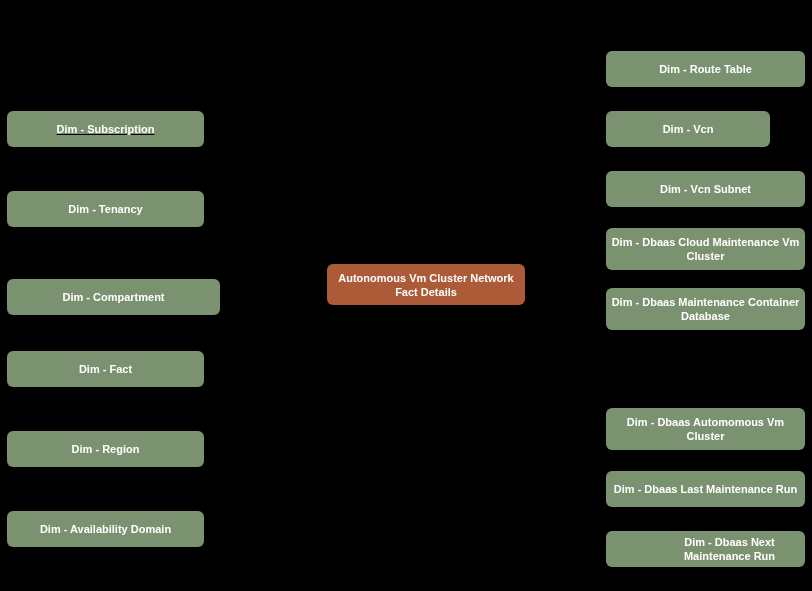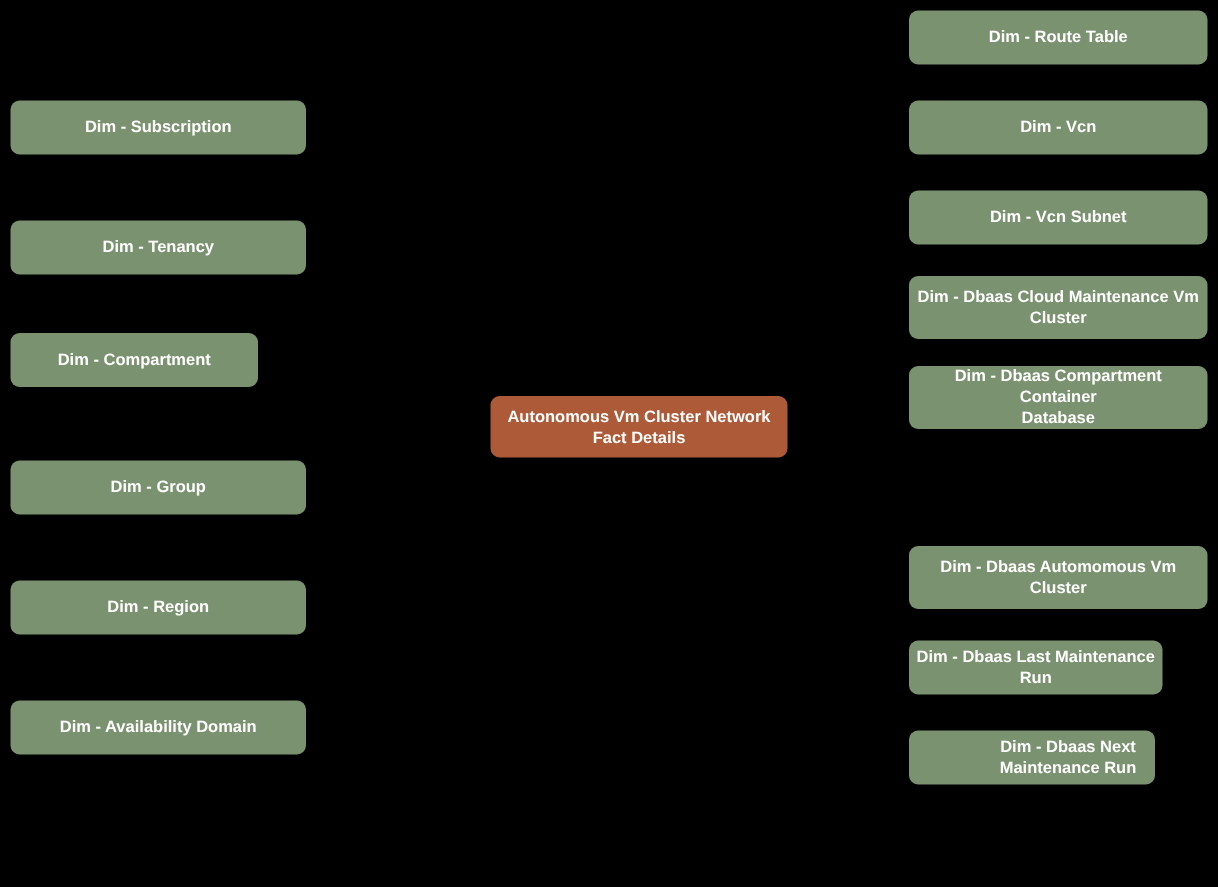--- a/index.html
+++ b/index.html
@@ -26,7 +26,7 @@
     box-sizing: border-box;
     cursor: pointer;
   }
-  .node.dim  { background: var(--dim-color, #7b9270); }
+  .node.dim  { background: var(--dim-color, #7b9270); margin-top: 44px; }
   .node.fact { background: var(--fact-color, #ac5a38); }
   .node .lbl {
     color: var(--text-color, #ffffff);

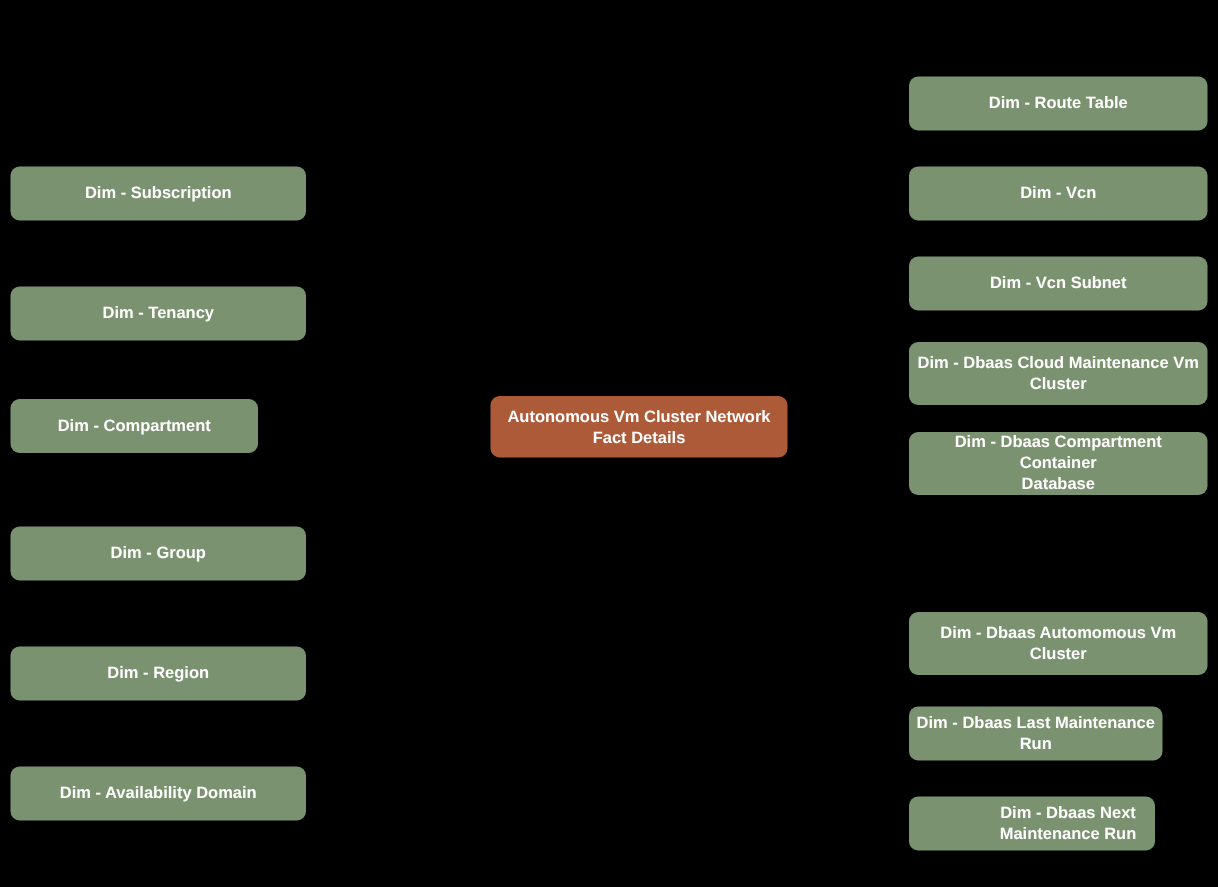--- a/index.html
+++ b/index.html
@@ -44,7 +44,7 @@
 
 <div class="canvas">
 
-  <div class="node dim" style="left:7px; top:67px;  width:197px; height:36px;">
+  <div class="node dim" style="left:7px; top:67px;  width:197px; height:36px;text-decoration:underline;">
     <span class="lbl">Dim - Subscription</span>
   </div>
   <div class="node dim" style="left:7px; top:147px; width:197px; height:36px;align-items:center;">

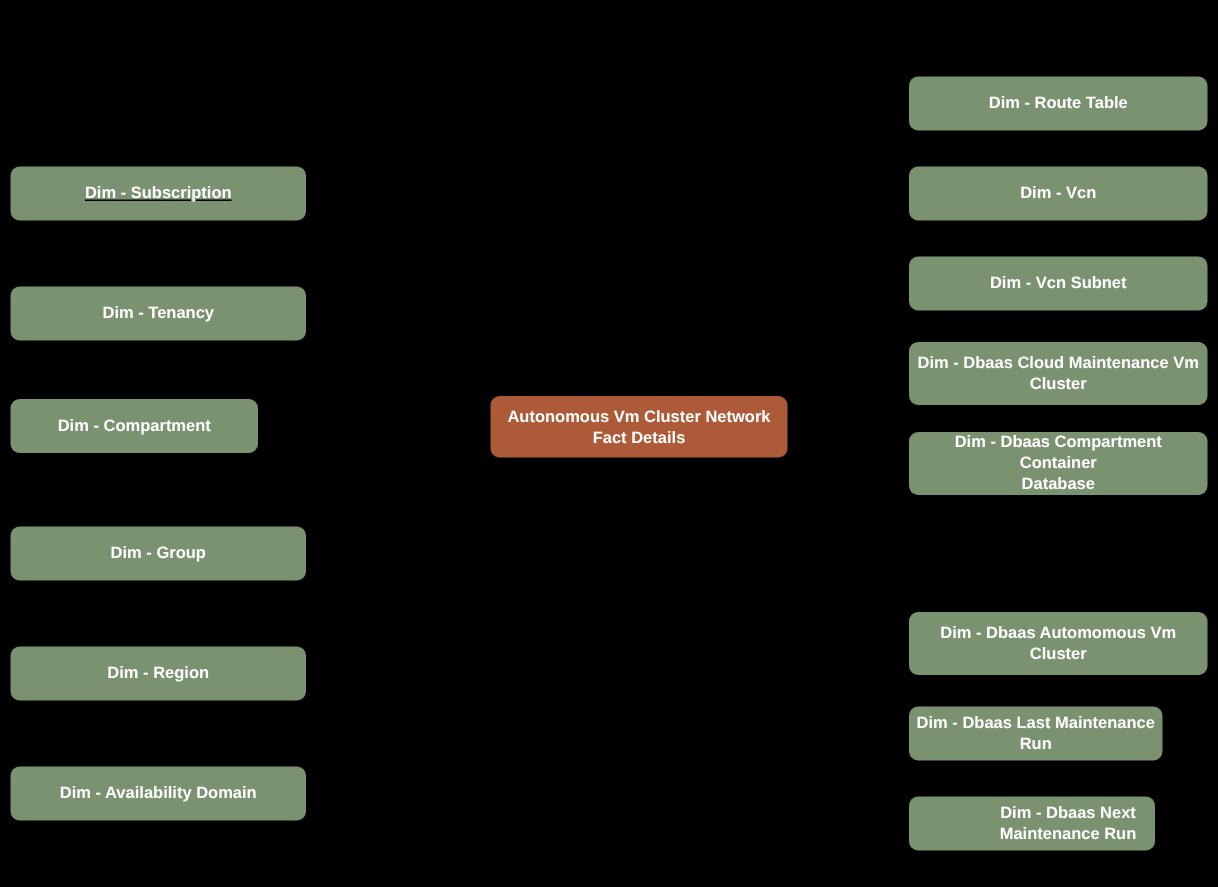--- a/index.html
+++ b/index.html
@@ -71,7 +71,7 @@
   <div class="node dim" style="left:606px; top:7px;   width:199px; height:36px;">
     <span class="lbl">Dim - Route Table</span>
   </div>
-  <div class="node dim" style="left:606px; top:67px;  width:199px; height:36px;">
+  <div class="node dim" style="left:606px; top:67px;  width:164px; height:36px;">
     <span class="lbl">Dim - Vcn</span>
   </div>
   <div class="node dim" style="left:606px; top:127px; width:199px; height:36px;">

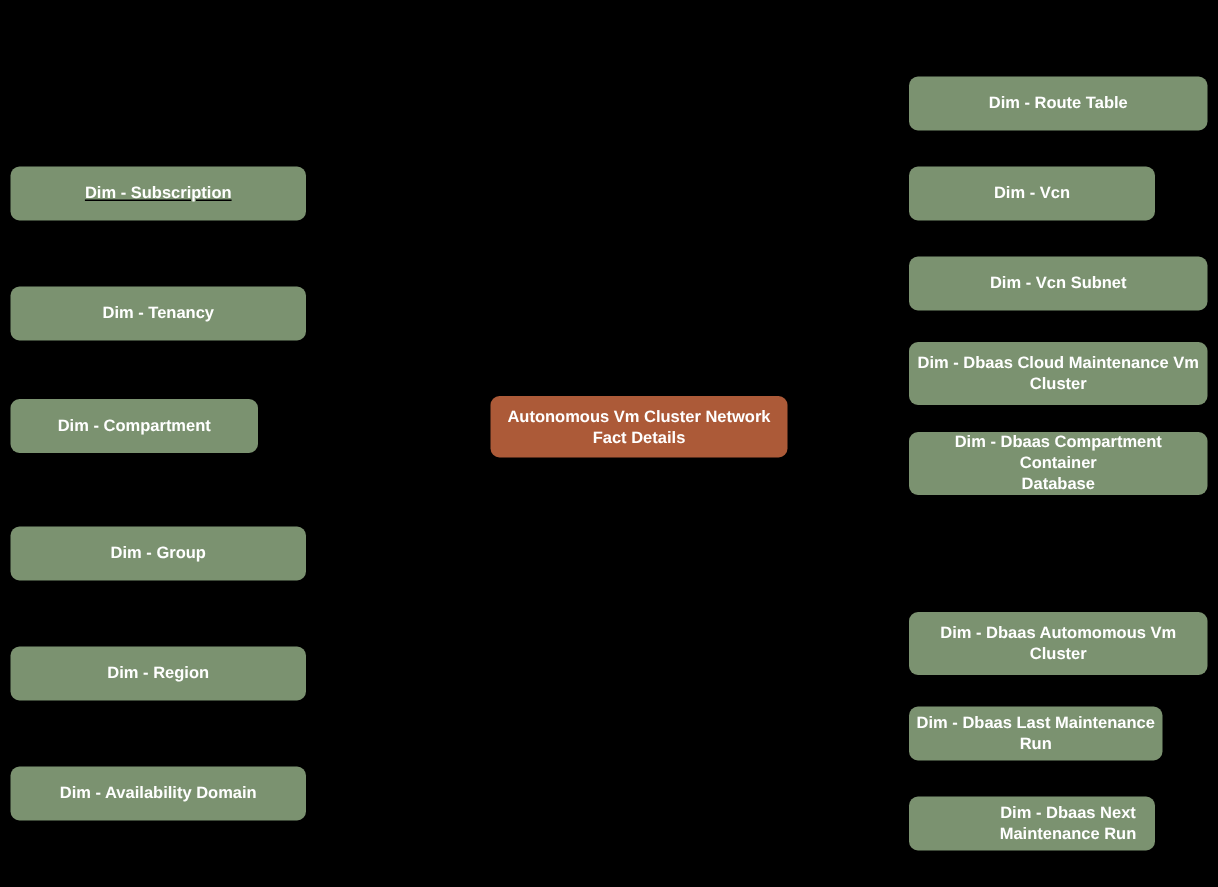--- a/index.html
+++ b/index.html
@@ -50,7 +50,7 @@
   <div class="node dim" style="left:7px; top:147px; width:197px; height:36px;align-items:center;">
     <span class="lbl">Dim - Tenancy</span>
   </div>
-  <div class="node dim" style="left:7px; top:222px; width:165px; height:36px;">
+  <div class="node dim" style="left:7px; top:235px; width:213px; height:36px;">
     <span class="lbl">Dim - Compartment</span>
   </div>
   <div class="node dim" style="left:7px; top:307px; width:197px; height:36px;">

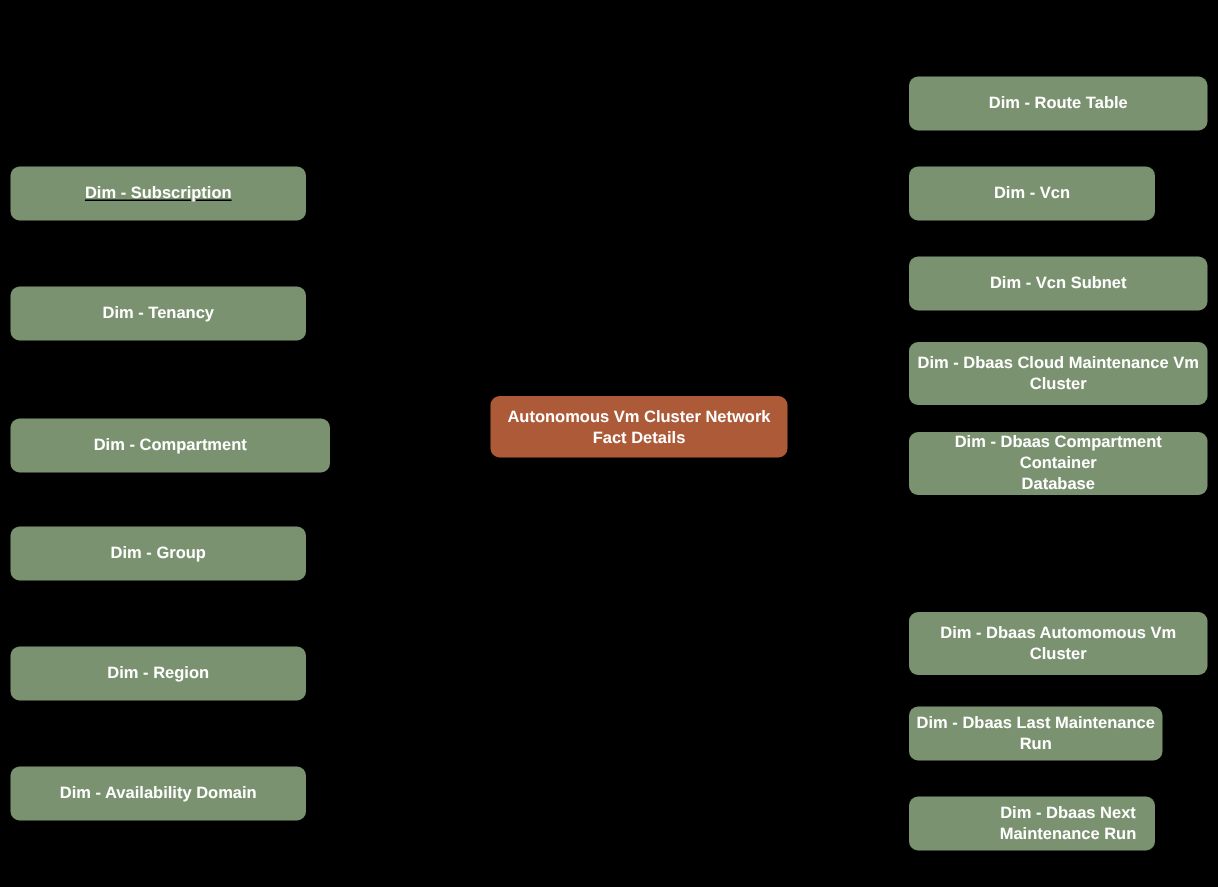--- a/index.html
+++ b/index.html
@@ -82,7 +82,7 @@
 Cluster</span>
   </div>
   <div class="node dim" style="left:606px; top:244px; width:199px; height:42px;">
-    <span class="lbl">Dim - Dbaas Compartment Container
+    <span class="lbl">Dim - Dbaas Maintenance Container
 Database</span>
   </div>
   <div class="node dim" style="left:606px; top:364px; width:199px; height:42px;">

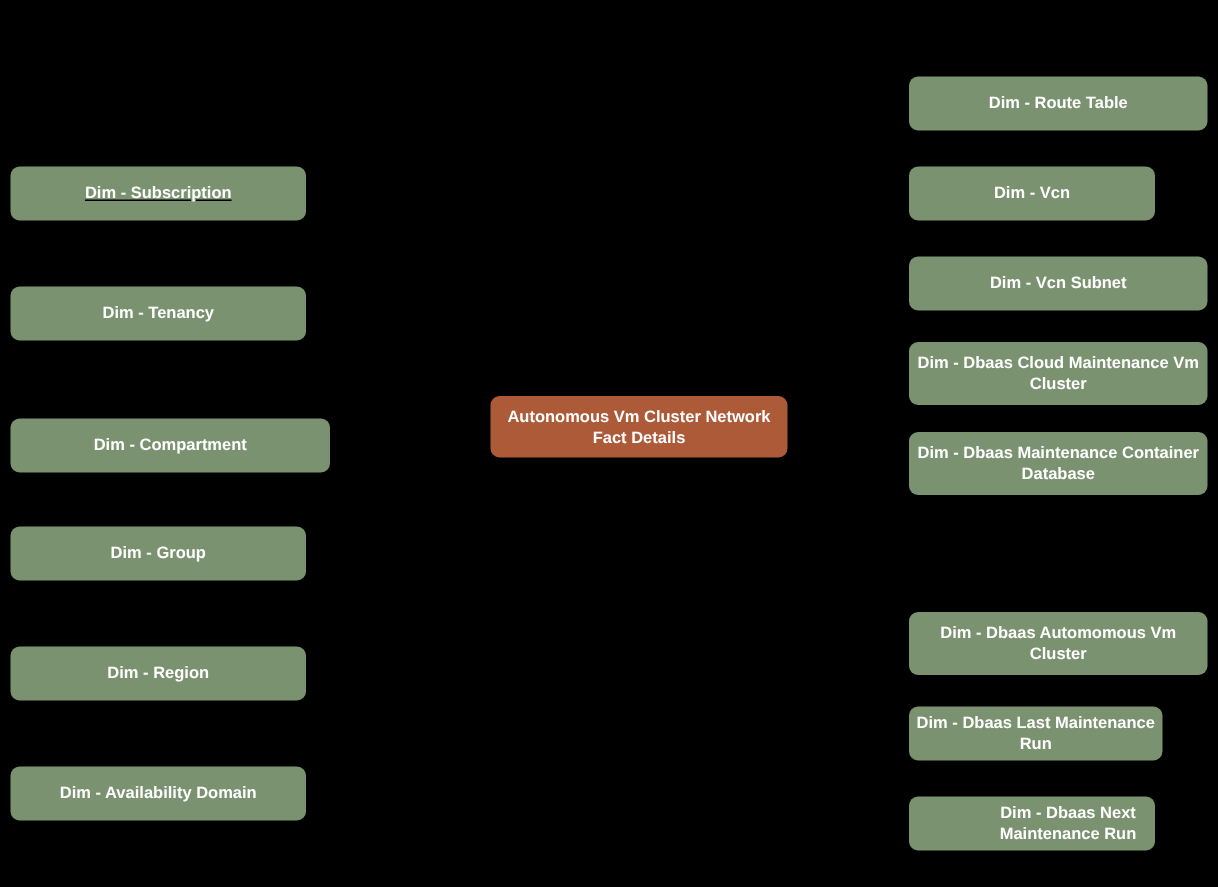--- a/index.html
+++ b/index.html
@@ -54,7 +54,7 @@
     <span class="lbl">Dim - Compartment</span>
   </div>
   <div class="node dim" style="left:7px; top:307px; width:197px; height:36px;">
-    <span class="lbl">Dim - Group</span>
+    <span class="lbl">Dim - Fact</span>
   </div>
   <div class="node dim" style="left:7px; top:387px; width:197px; height:36px;">
     <span class="lbl">Dim - Region</span>

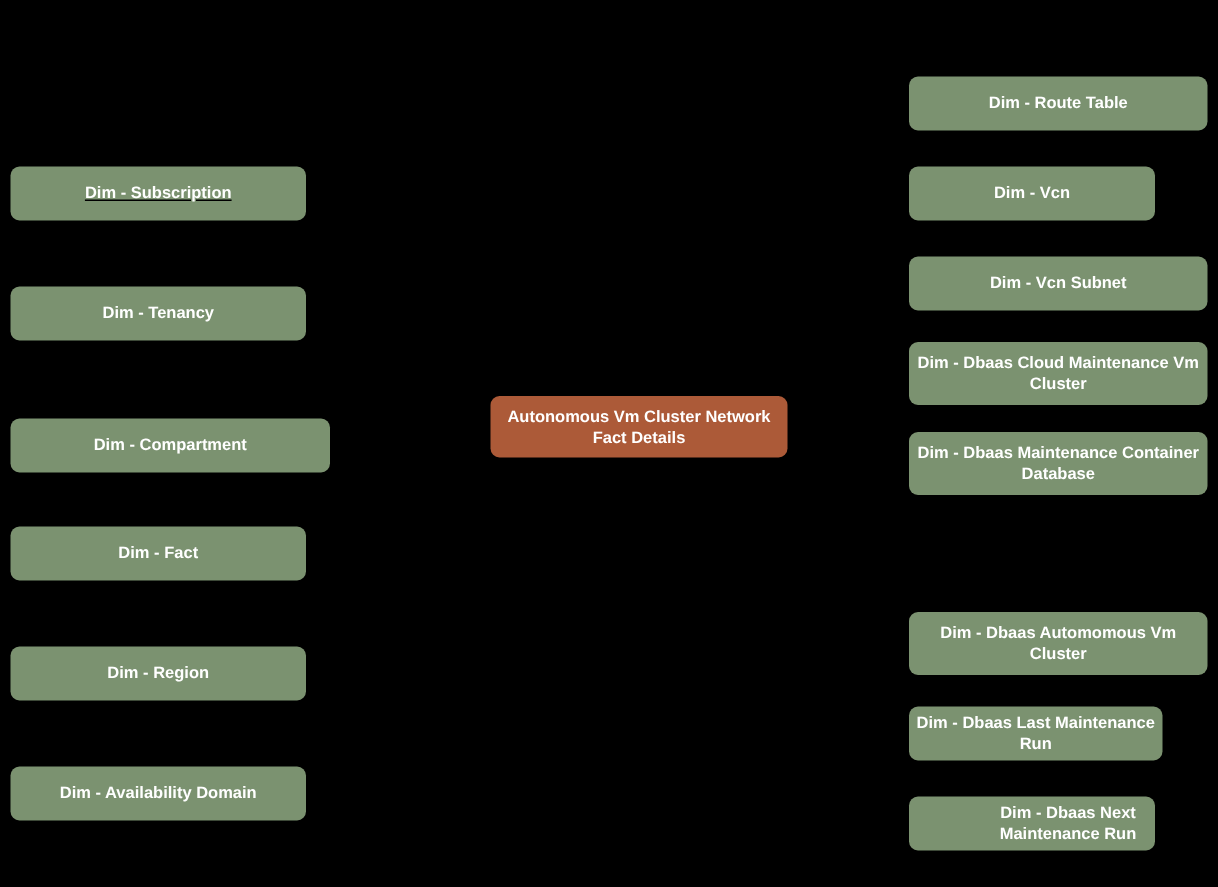--- a/index.html
+++ b/index.html
@@ -89,7 +89,7 @@
     <span class="lbl">Dim - Dbaas Automomous Vm
 Cluster</span>
   </div>
-  <div class="node dim" style="left:606px; top:427px; width:169px; height:36px;">
+  <div class="node dim" style="left:606px; top:427px; width:199px; height:36px;">
     <span class="lbl">Dim - Dbaas Last Maintenance Run</span>
   </div>
   <div class="node dim" style="left:606px; top:487px; width:164px; height:36px;padding-left:48px;">

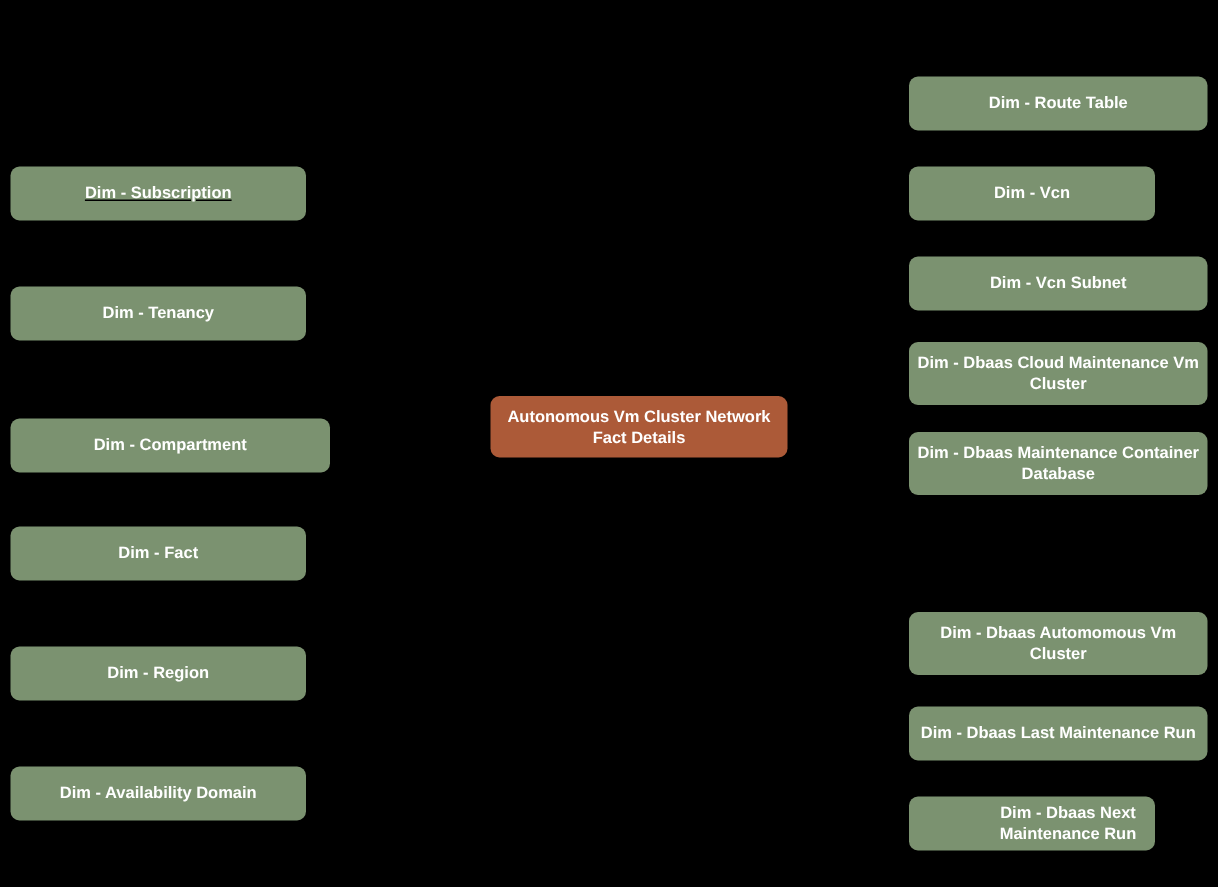--- a/index.html
+++ b/index.html
@@ -92,7 +92,7 @@
   <div class="node dim" style="left:606px; top:427px; width:199px; height:36px;">
     <span class="lbl">Dim - Dbaas Last Maintenance Run</span>
   </div>
-  <div class="node dim" style="left:606px; top:487px; width:164px; height:36px;padding-left:48px;">
+  <div class="node dim" style="left:606px; top:487px; width:199px; height:36px;padding-left:48px;">
     <span class="lbl">Dim - Dbaas Next Maintenance Run</span>
   </div>
 

